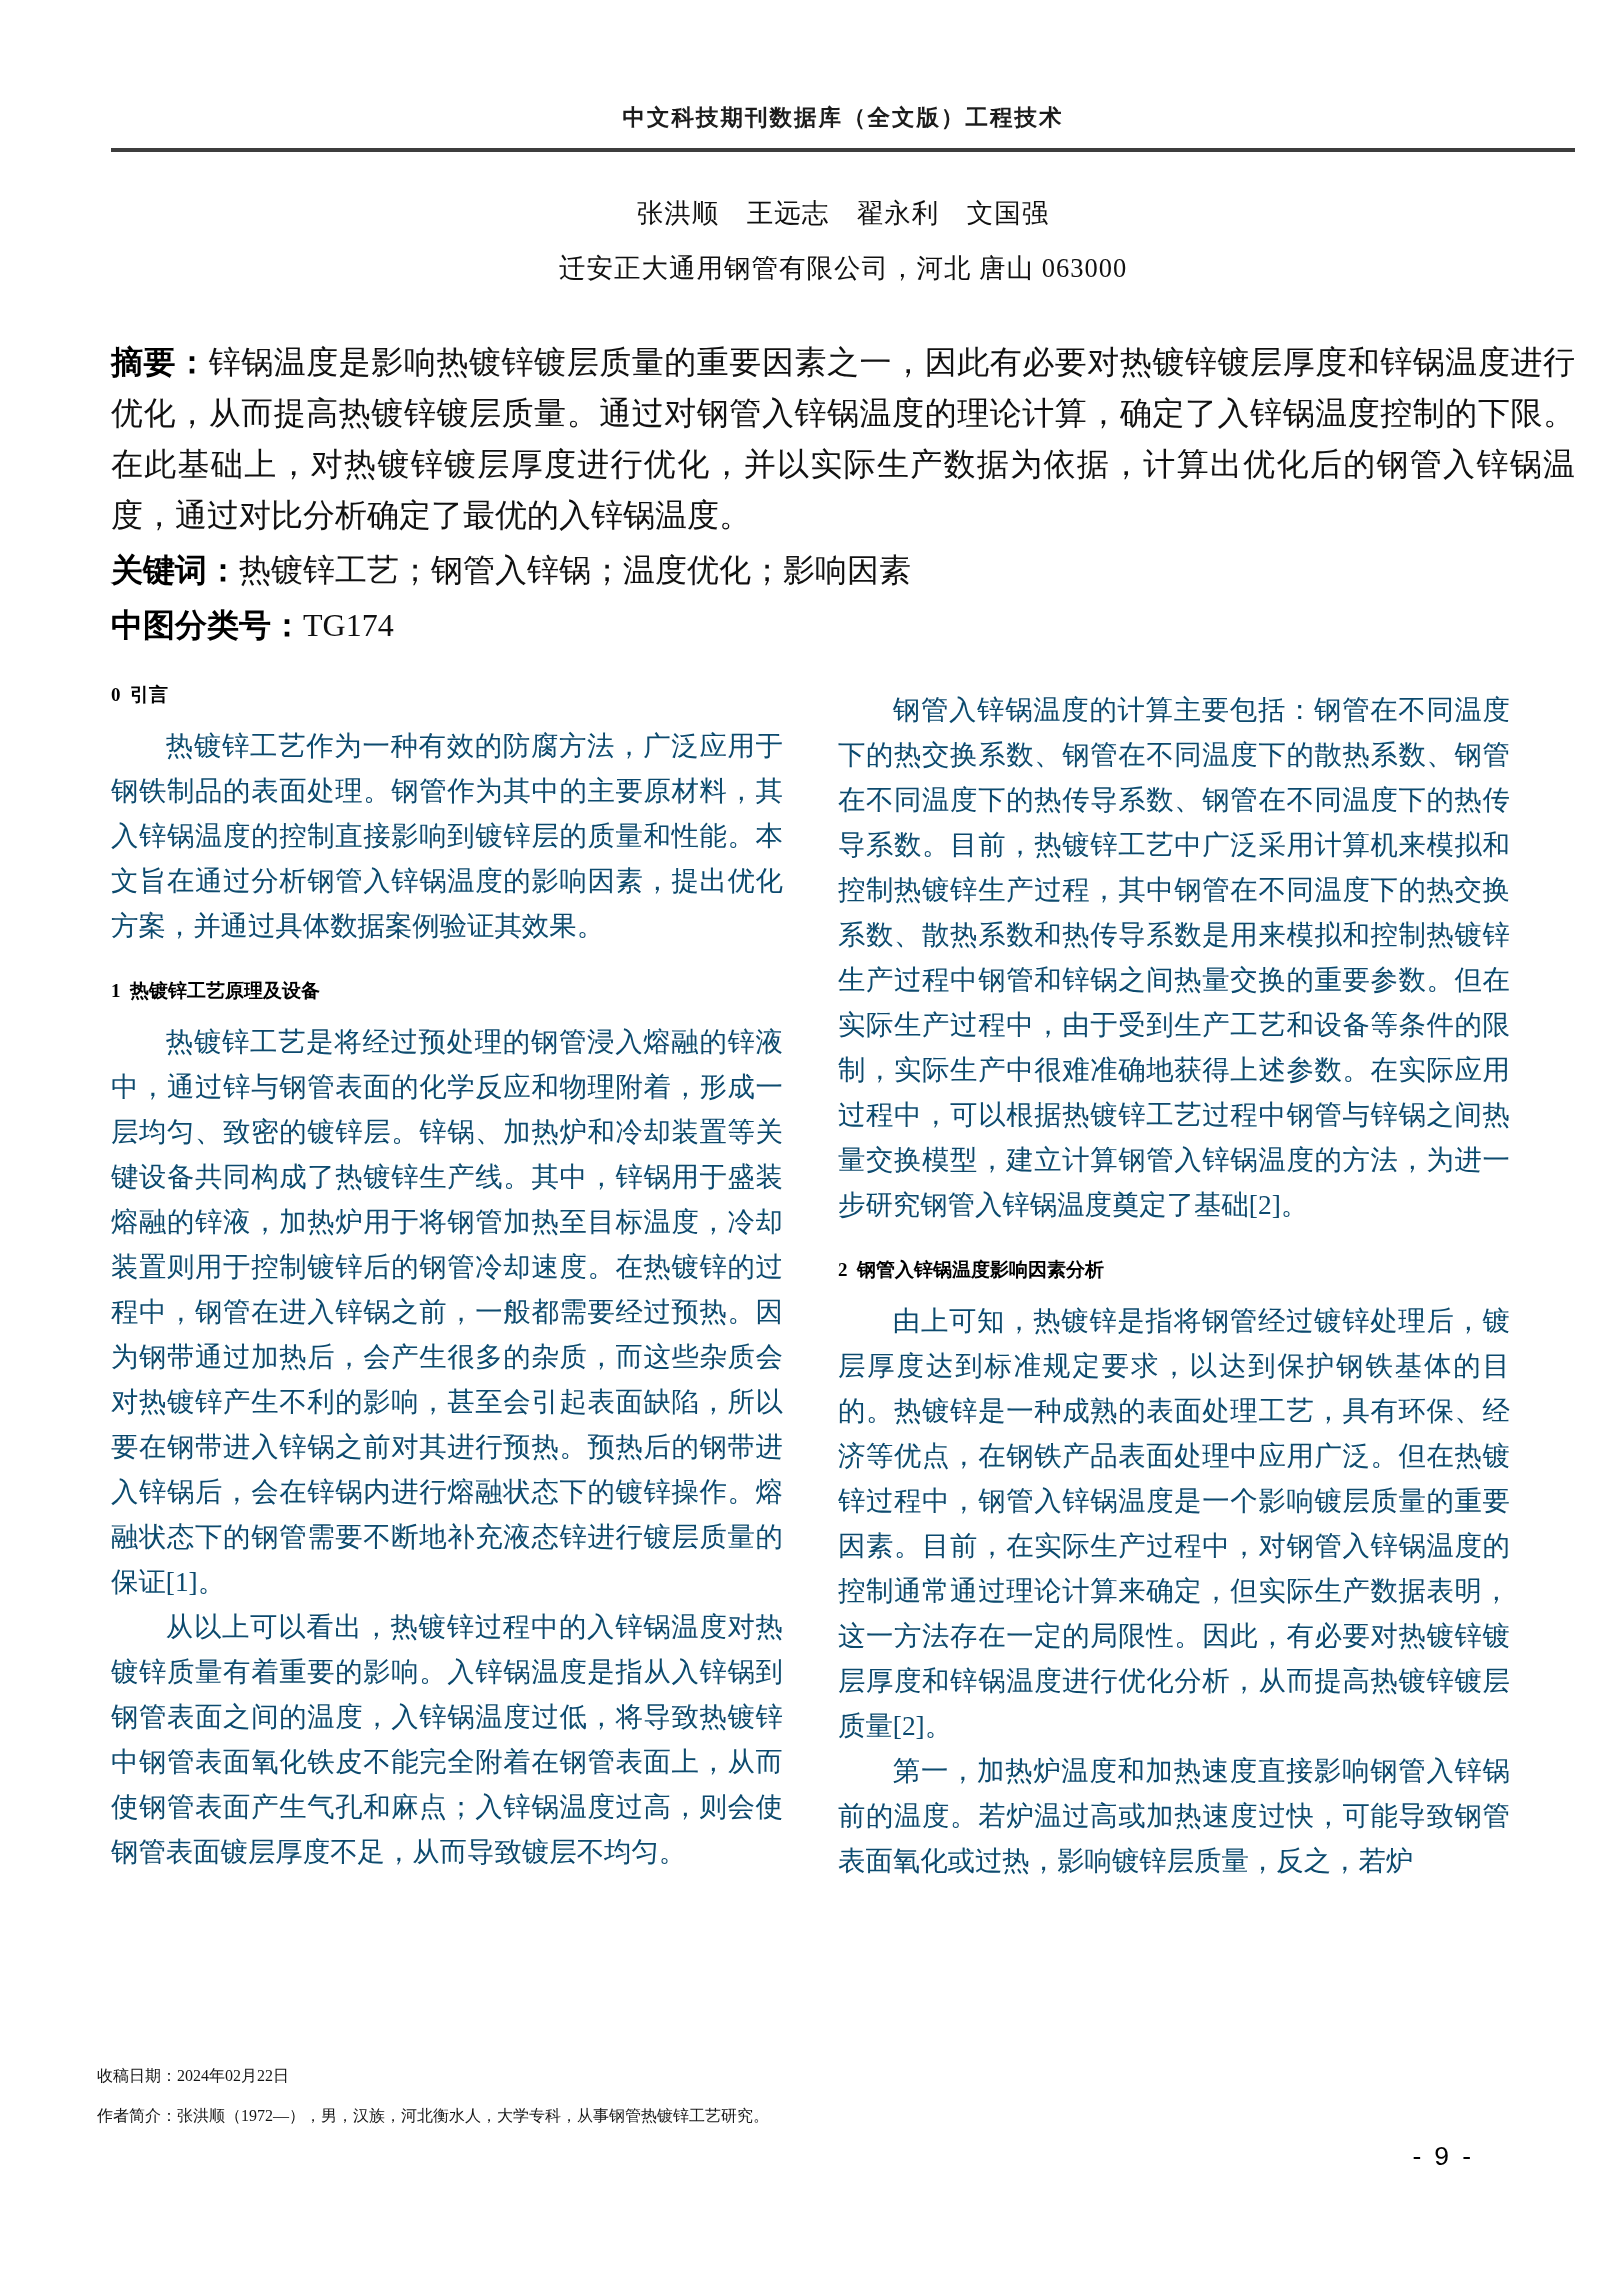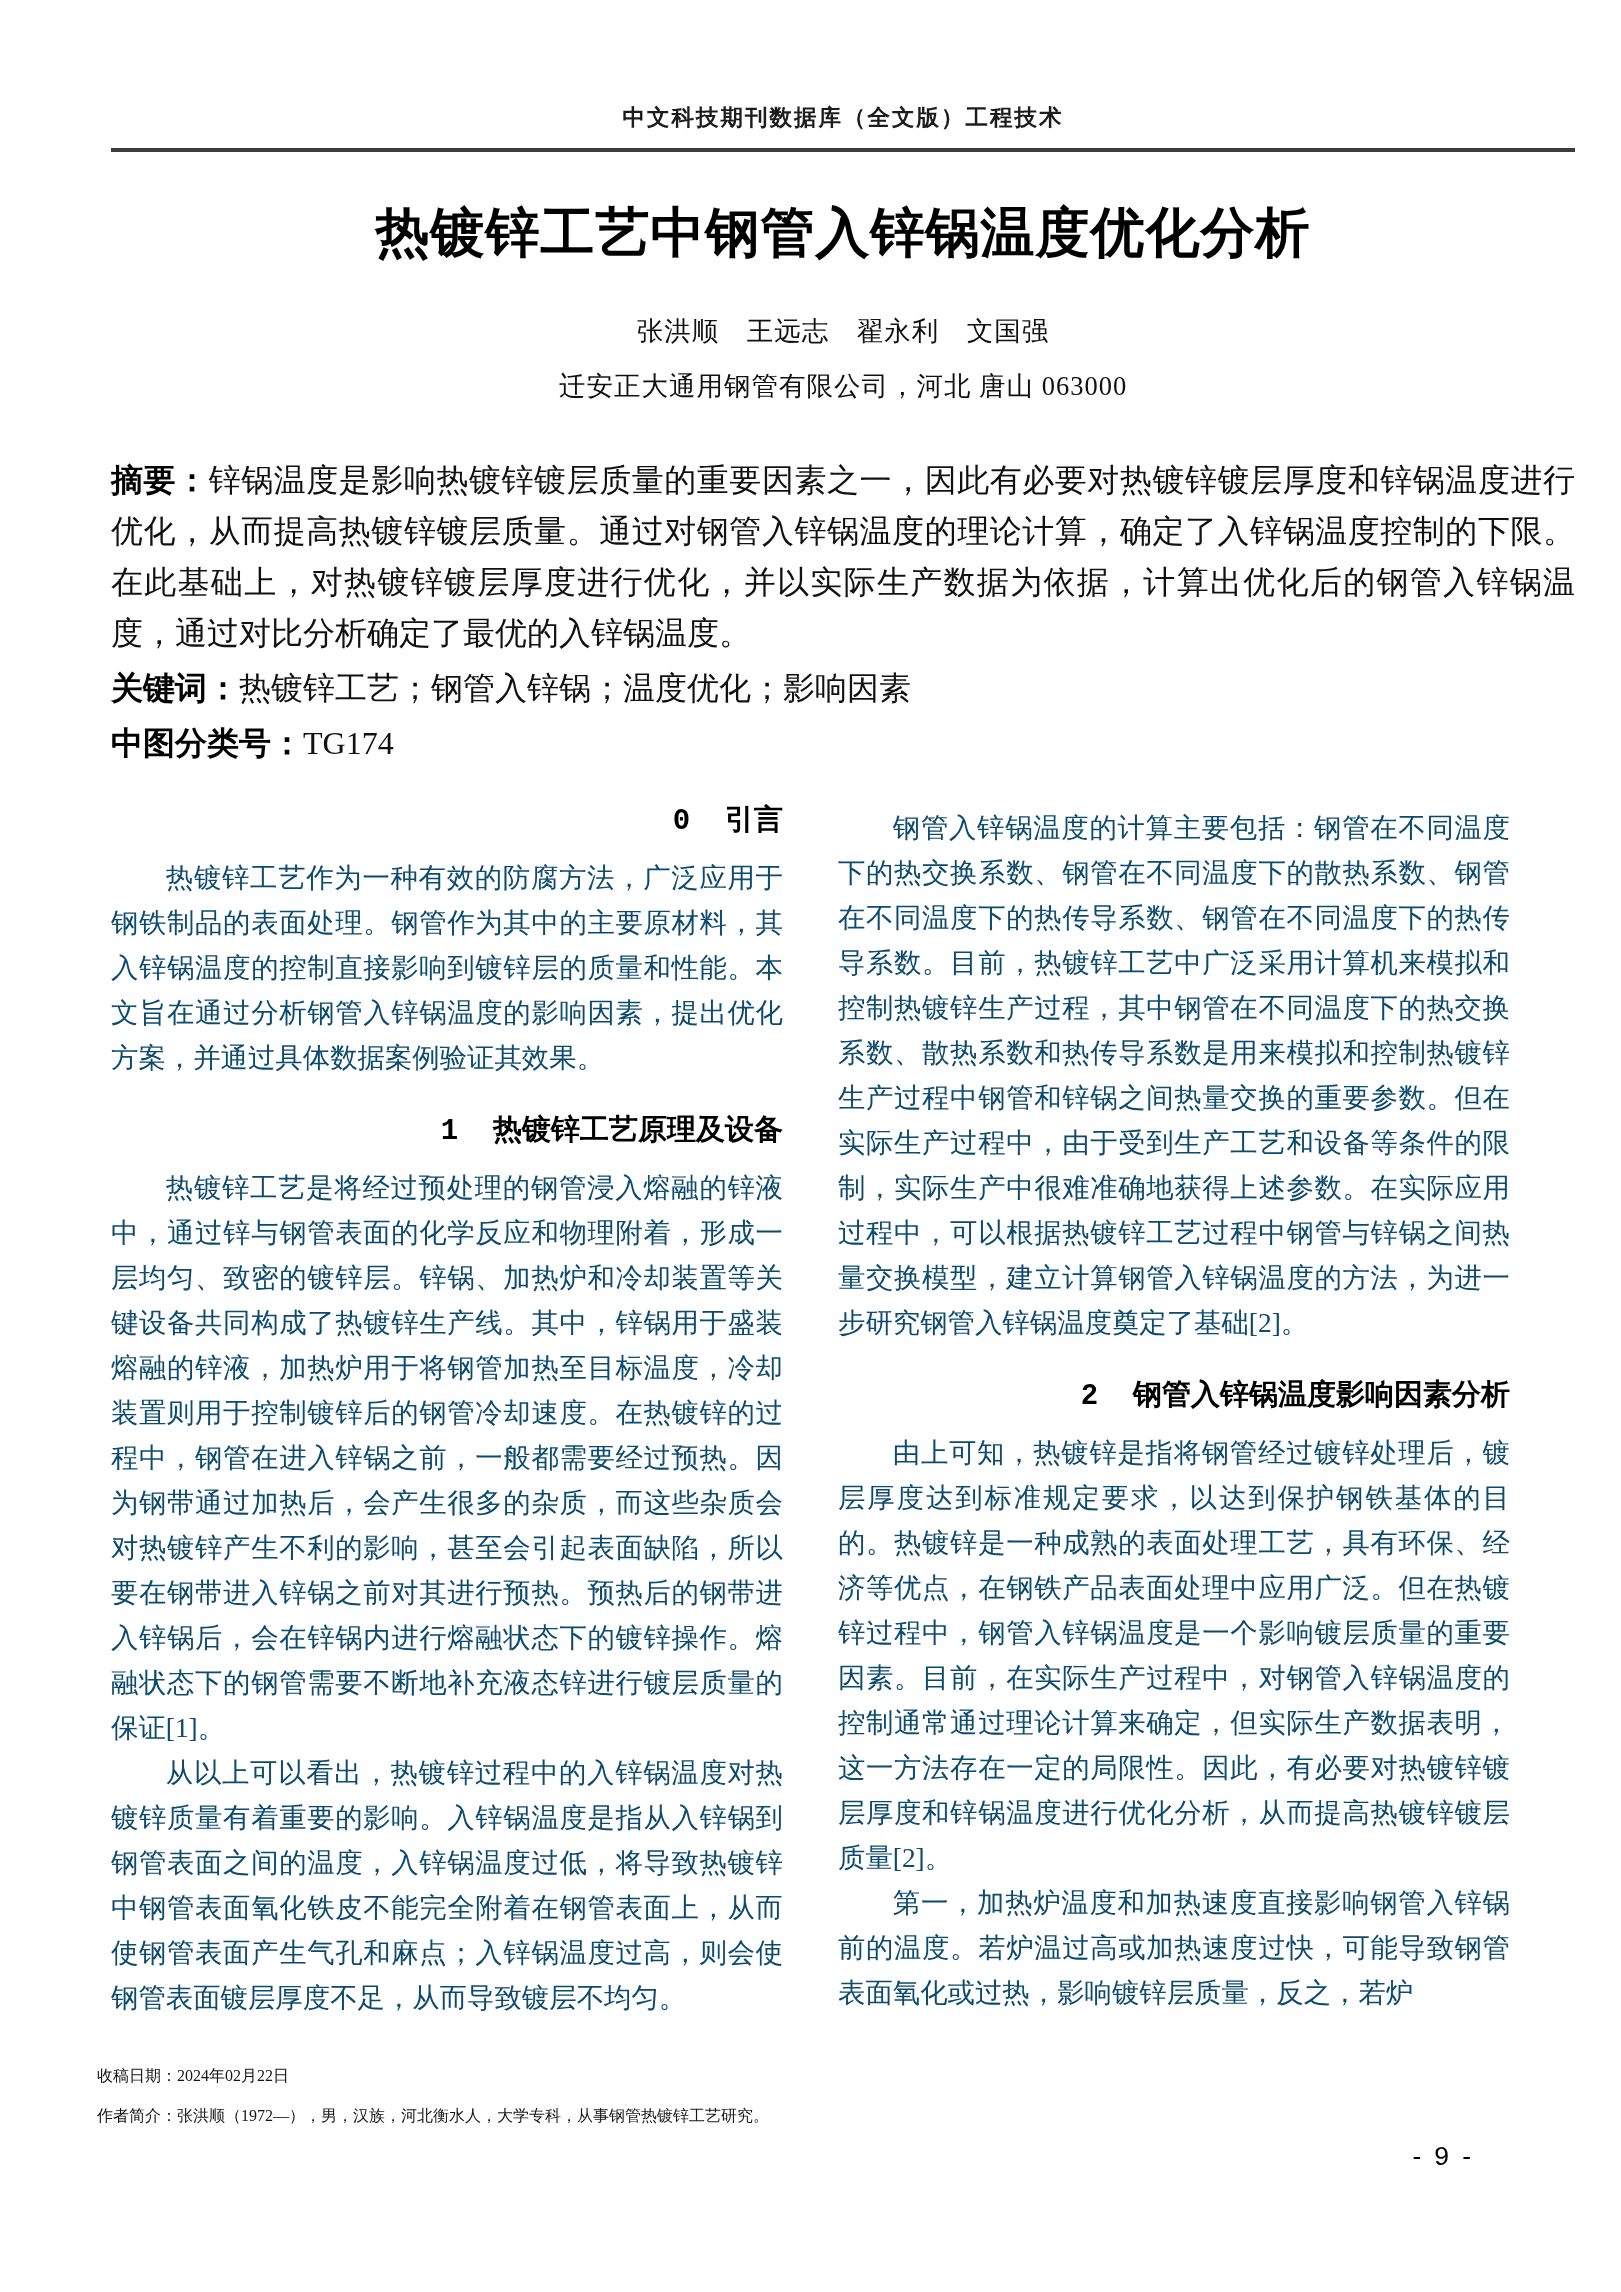--- a/index.html
+++ b/index.html
@@ -124,7 +124,6 @@
 
   <div class="header-rule"></div>
 
-  <h1 class="title">热镀锌工艺中钢管入锌锅温度优化分析</h1>
 
   <div class="authors">张洪顺　王远志　翟永利　文国强</div>
 

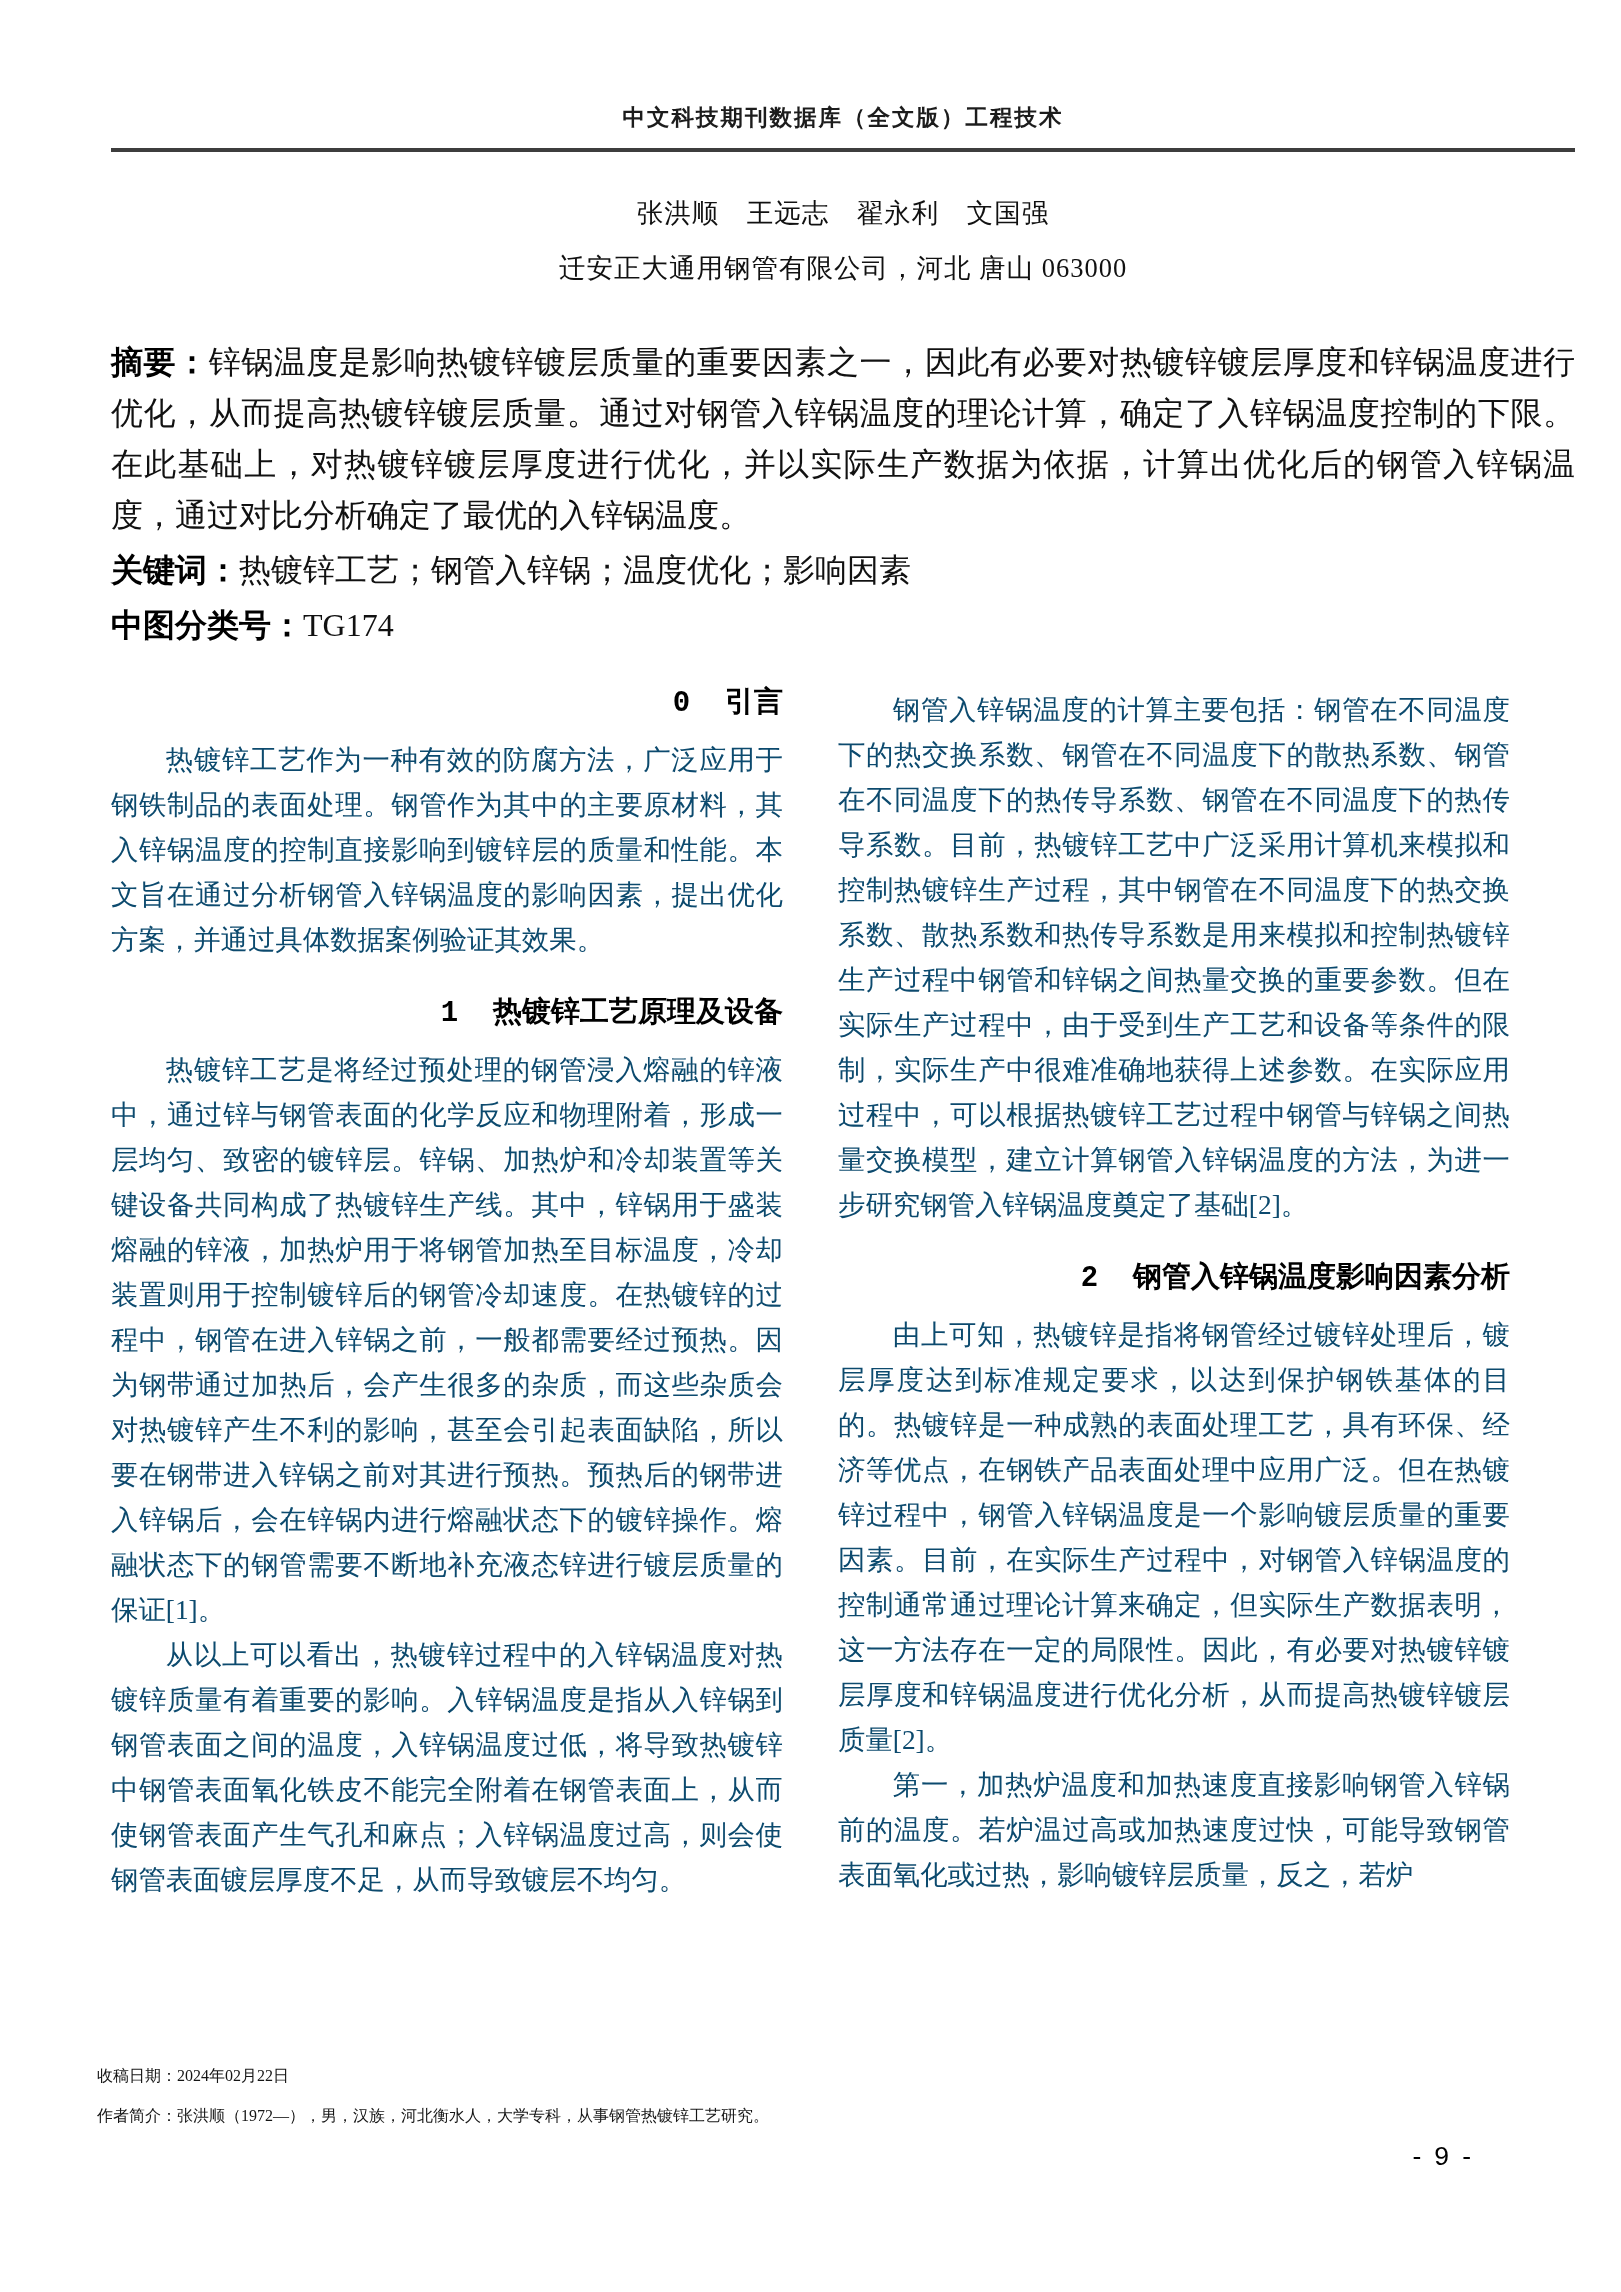--- a/index.html
+++ b/index.html
@@ -78,12 +78,11 @@
   }
   .col h2 {
     margin: 29px 0 15.7px 0;
-    font-size: 29px;
+    font-size: 19px;
     font-weight: 700;
-    font-family: Liberation Mono, monospace;
+    font-family: Liberation Serif, serif;
     color: #000;
     white-space: pre-wrap;
-    text-align: right;
   }
   .col h2:first-child { margin-top: 5.9px; }
   .col p {

